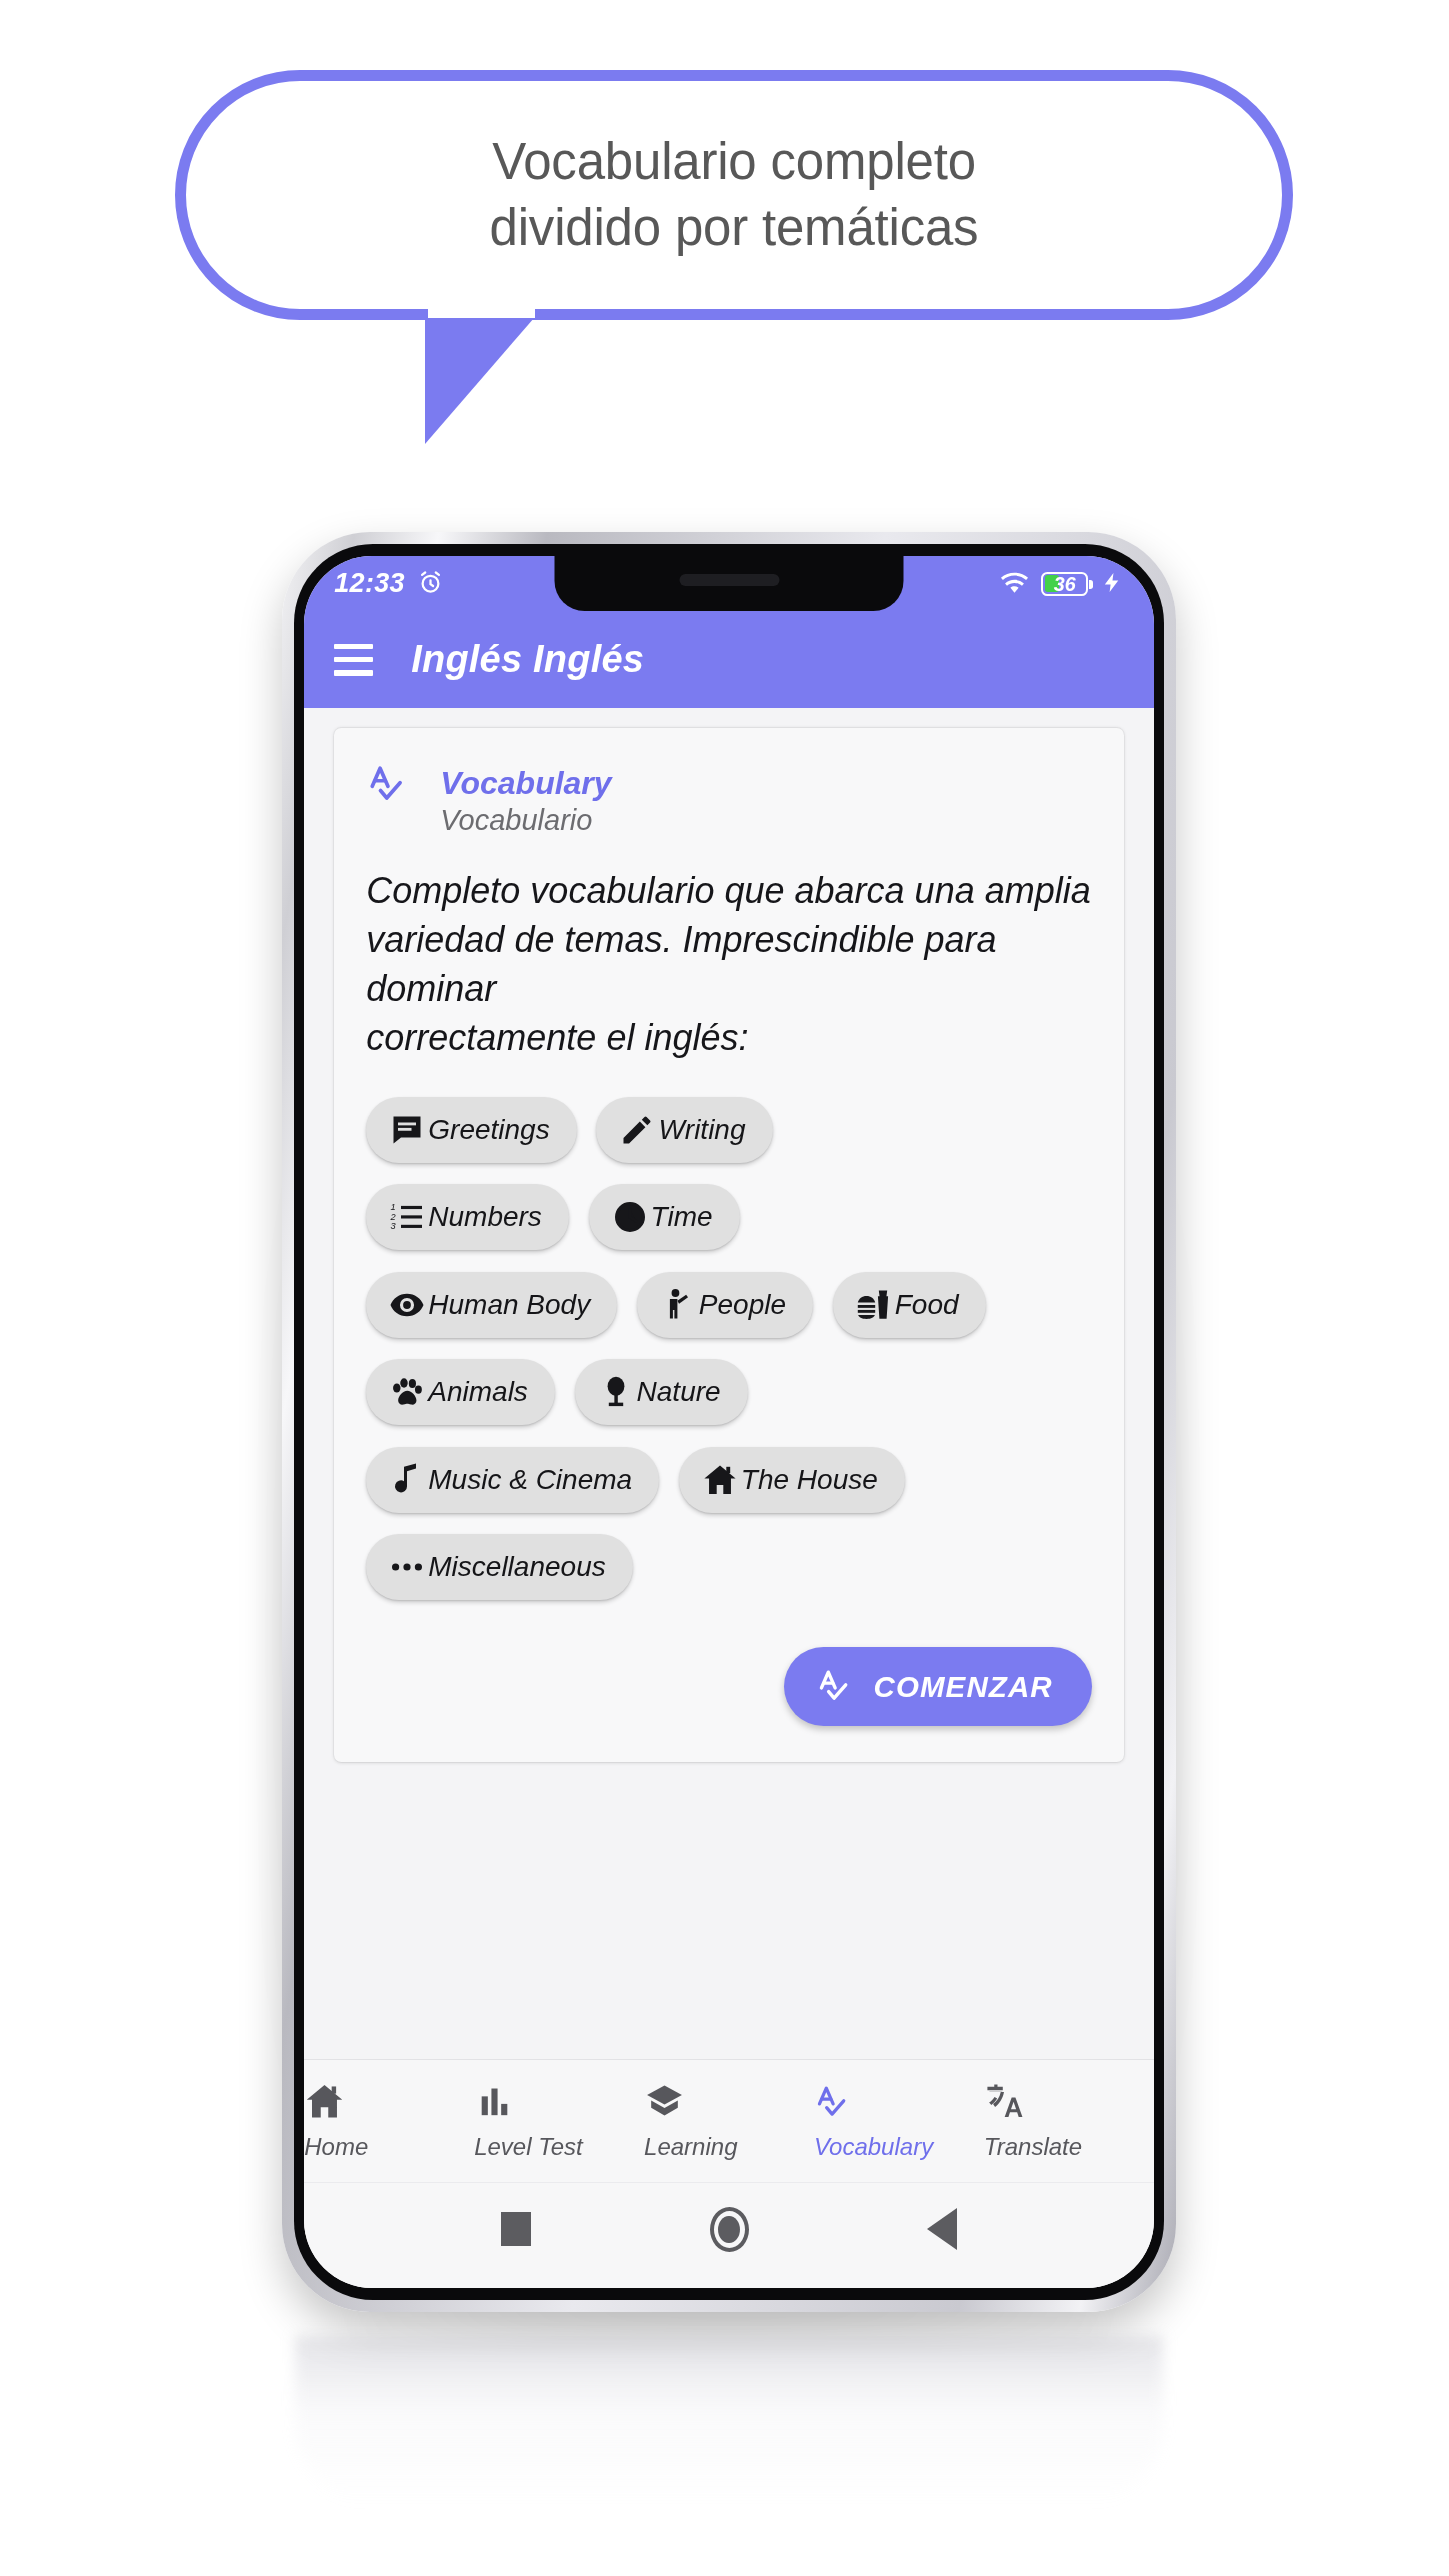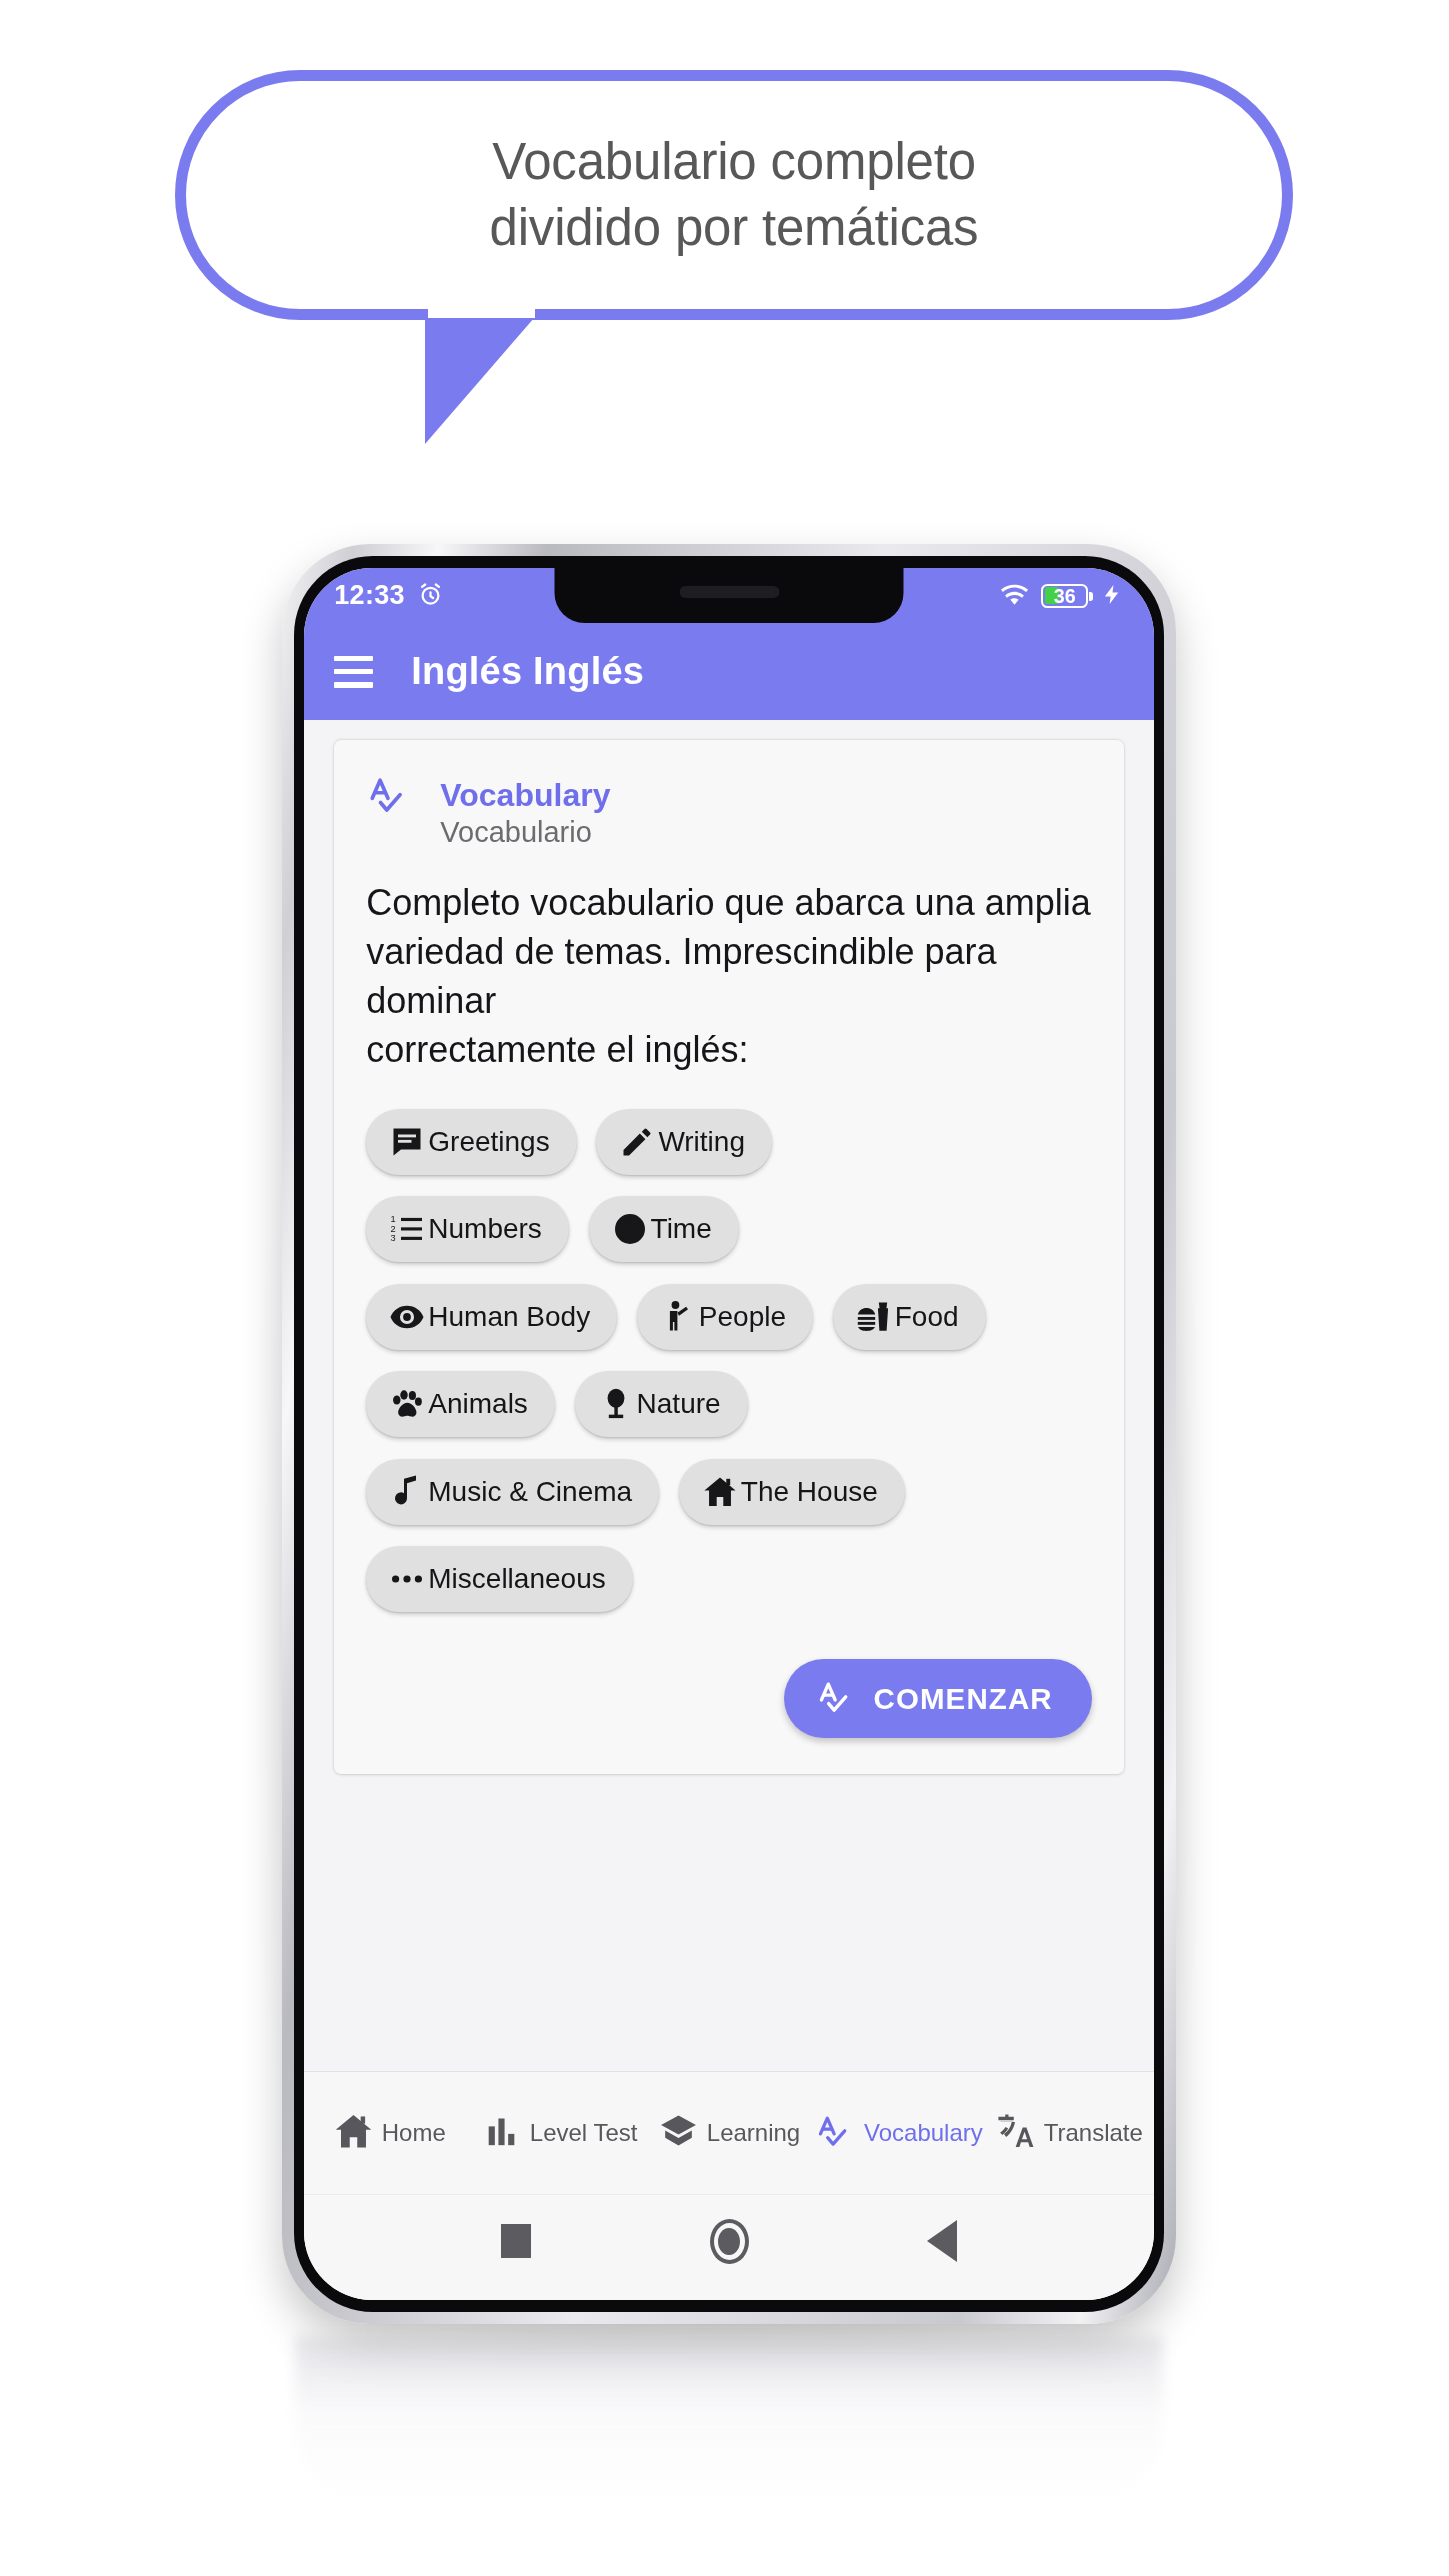--- a/index.html
+++ b/index.html
@@ -68,12 +68,13 @@
   }
   #phone {
     position: absolute;
-    left: 282px; top: 544px;
+    left: 282px; top: 532px;
     width: 894px; height: 1780px;
     border-radius: 88px;
     background: linear-gradient(100deg,#f3f3f5 0%, #cfcfd4 6%, #f7f7f9 13%, #b9b9c0 22%, #e9e9ee 50%, #c9c9d0 82%, #f2f2f5 92%, #a9a9b2 100%);
     padding: 11.6px;
     box-shadow: 0 19.7px 43px rgba(0,0,0,0.22);
+    font-style: italic;
   }
   #phone-bezel {
     width: 100%; height: 100%;

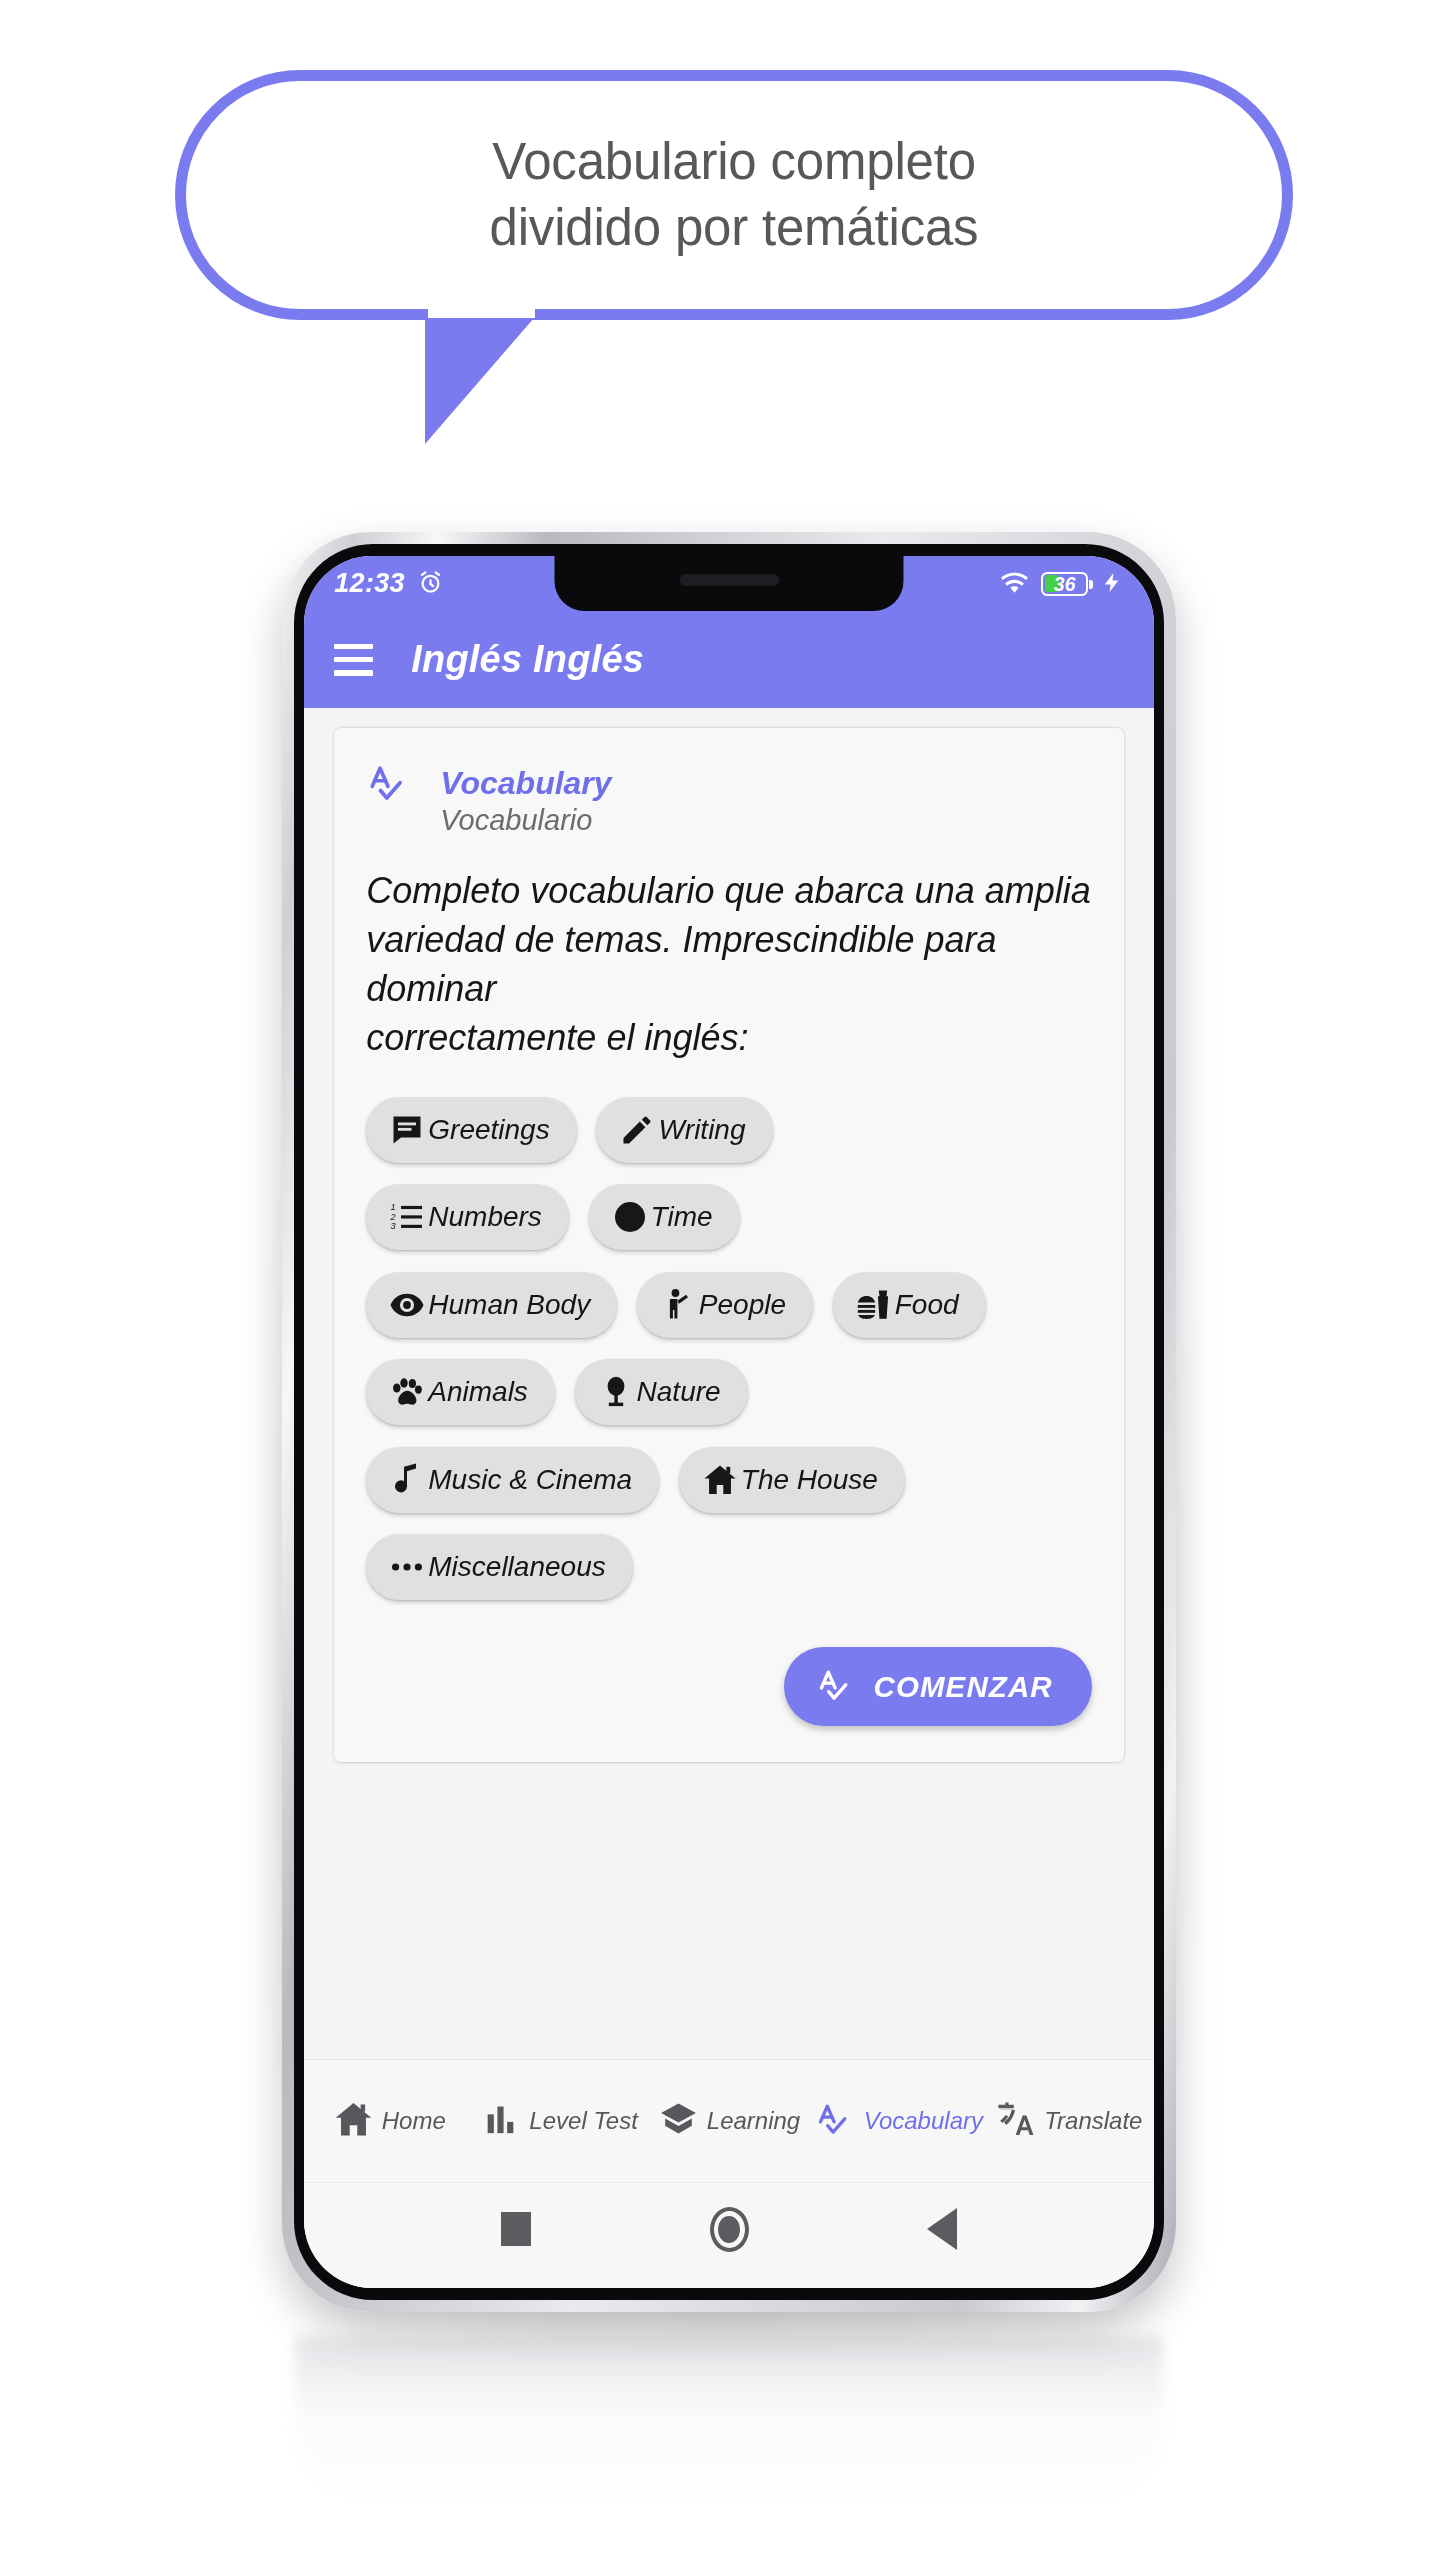--- a/index.html
+++ b/index.html
@@ -255,8 +255,8 @@
   .navitem {
     flex: 1 1 0;
     display: flex;
-    flex-direction: row;
-    align-items: center;
+    flex-direction: column;
+    align-items: flex-start;
     justify-content: center;
     gap: 8px;
     cursor: pointer;

